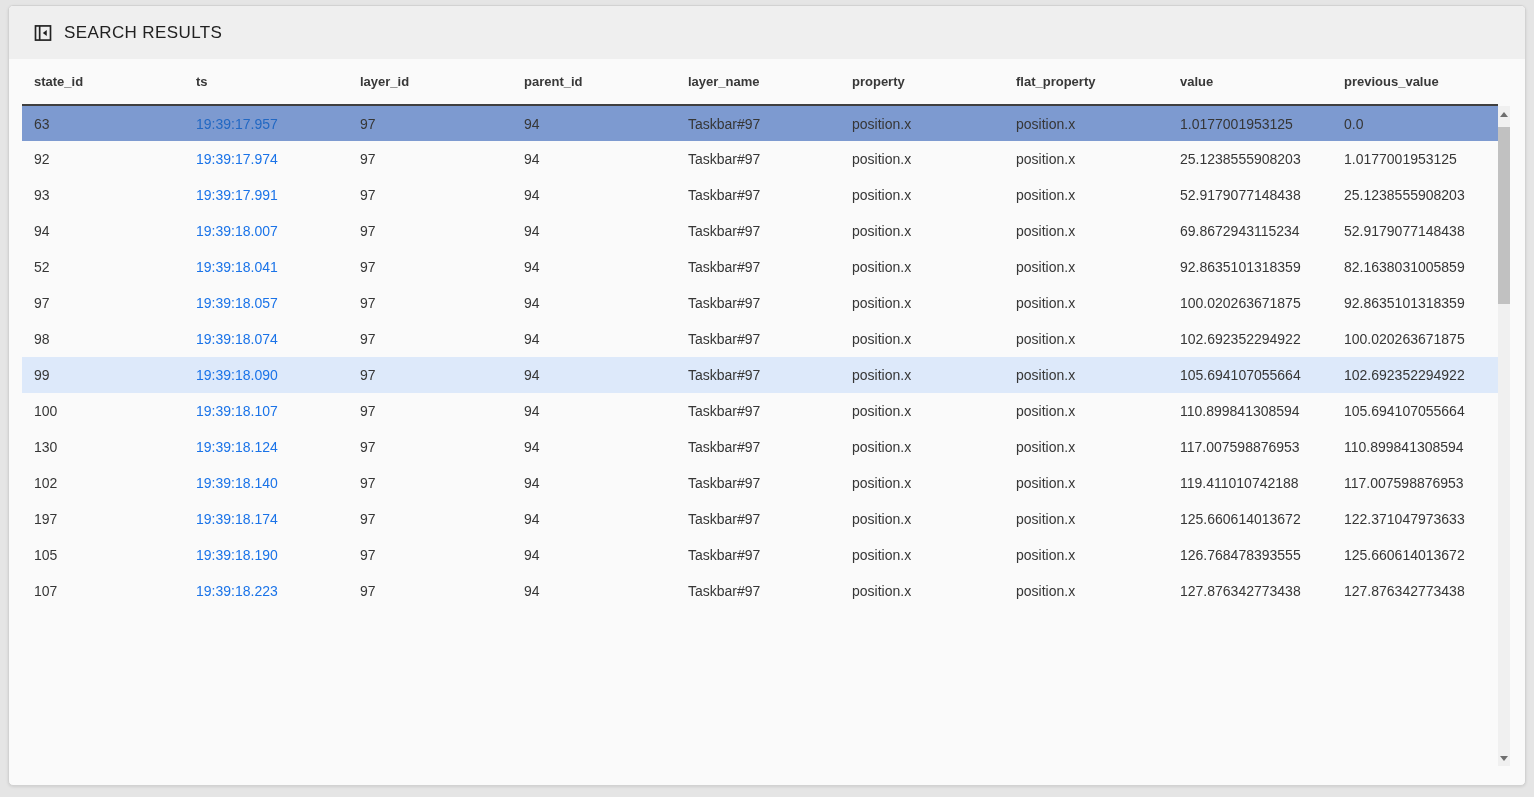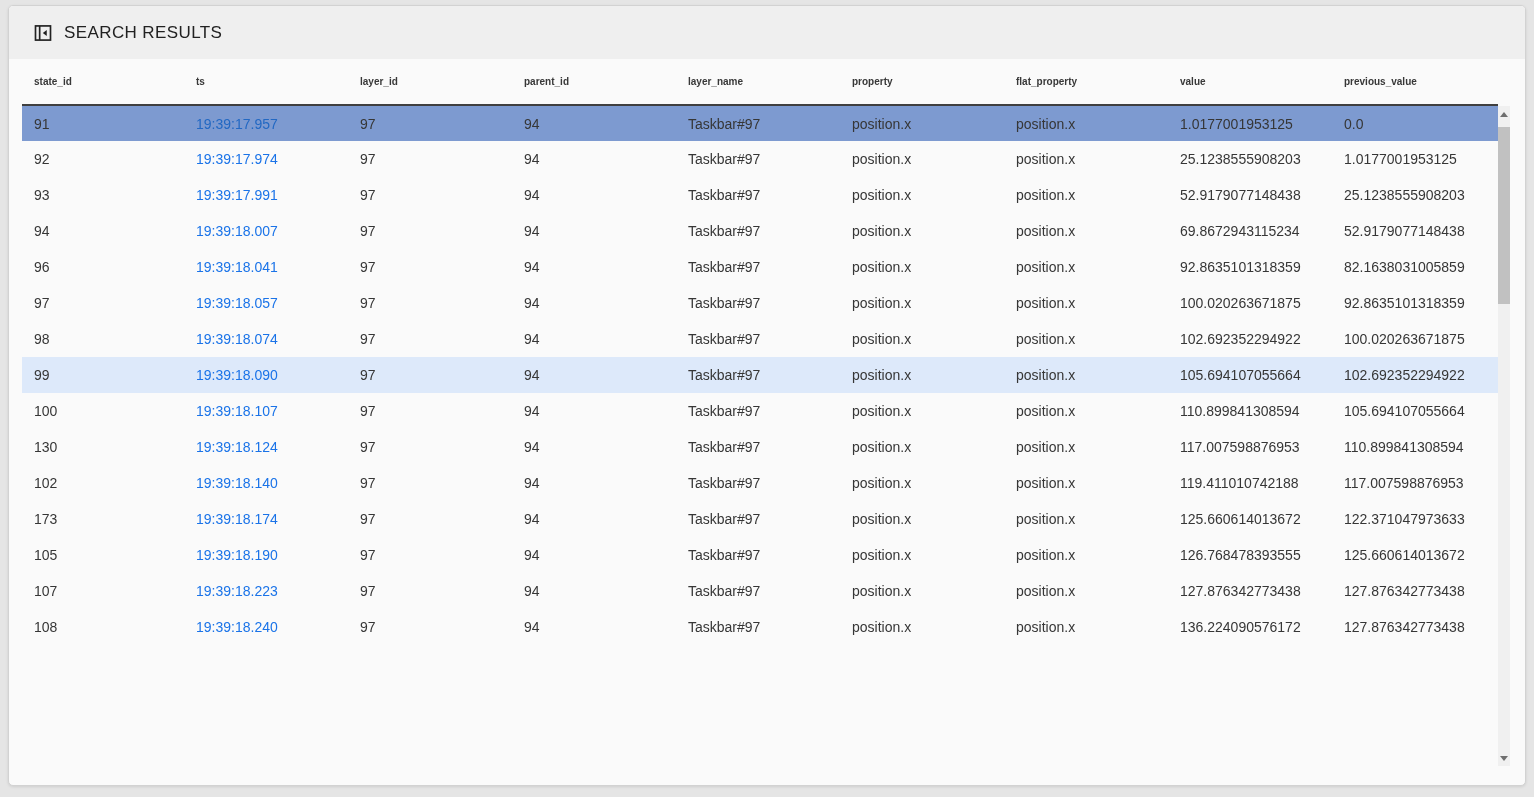--- a/index.html
+++ b/index.html
@@ -44,7 +44,7 @@
   table.results th{
     text-align:left;vertical-align:middle;
     height:46px;
-    font-size:10px;font-weight:700;color:var(--column-header-text);
+    font-size:13px;font-weight:700;color:var(--column-header-text);
     padding:0 4px 0 10px;
     border-bottom:2px solid var(--header-rule);
     white-space:nowrap;overflow:hidden;

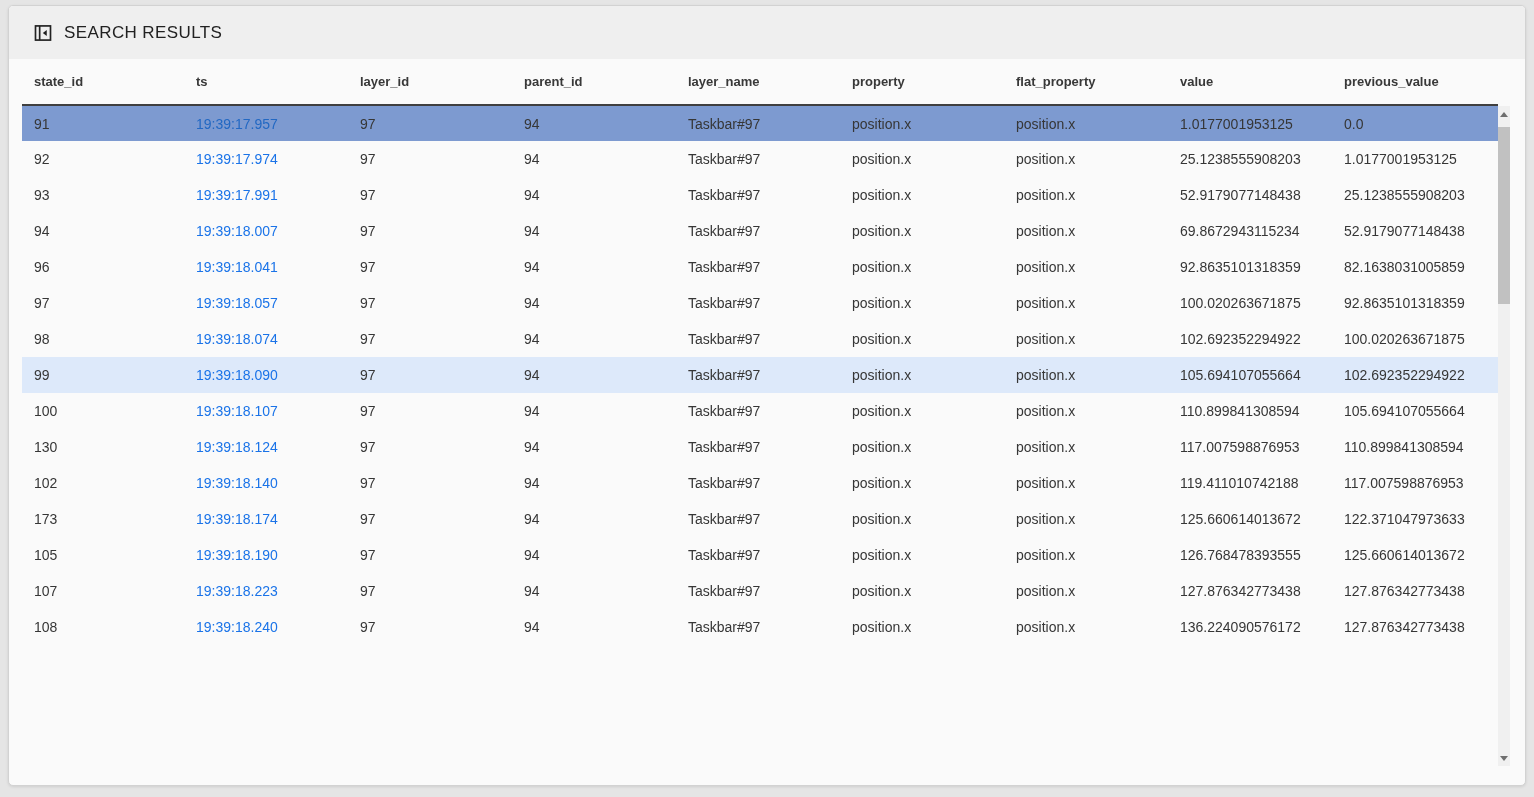--- a/index.html
+++ b/index.html
@@ -110,7 +110,7 @@
     </thead>
     <tbody id="results-body">
         <tr class="row-selected">
-          <td>91</td>
+          <td>63</td>
           <td><span class="ts-link">19:39:17.957</span></td>
           <td>97</td>
           <td>94</td>

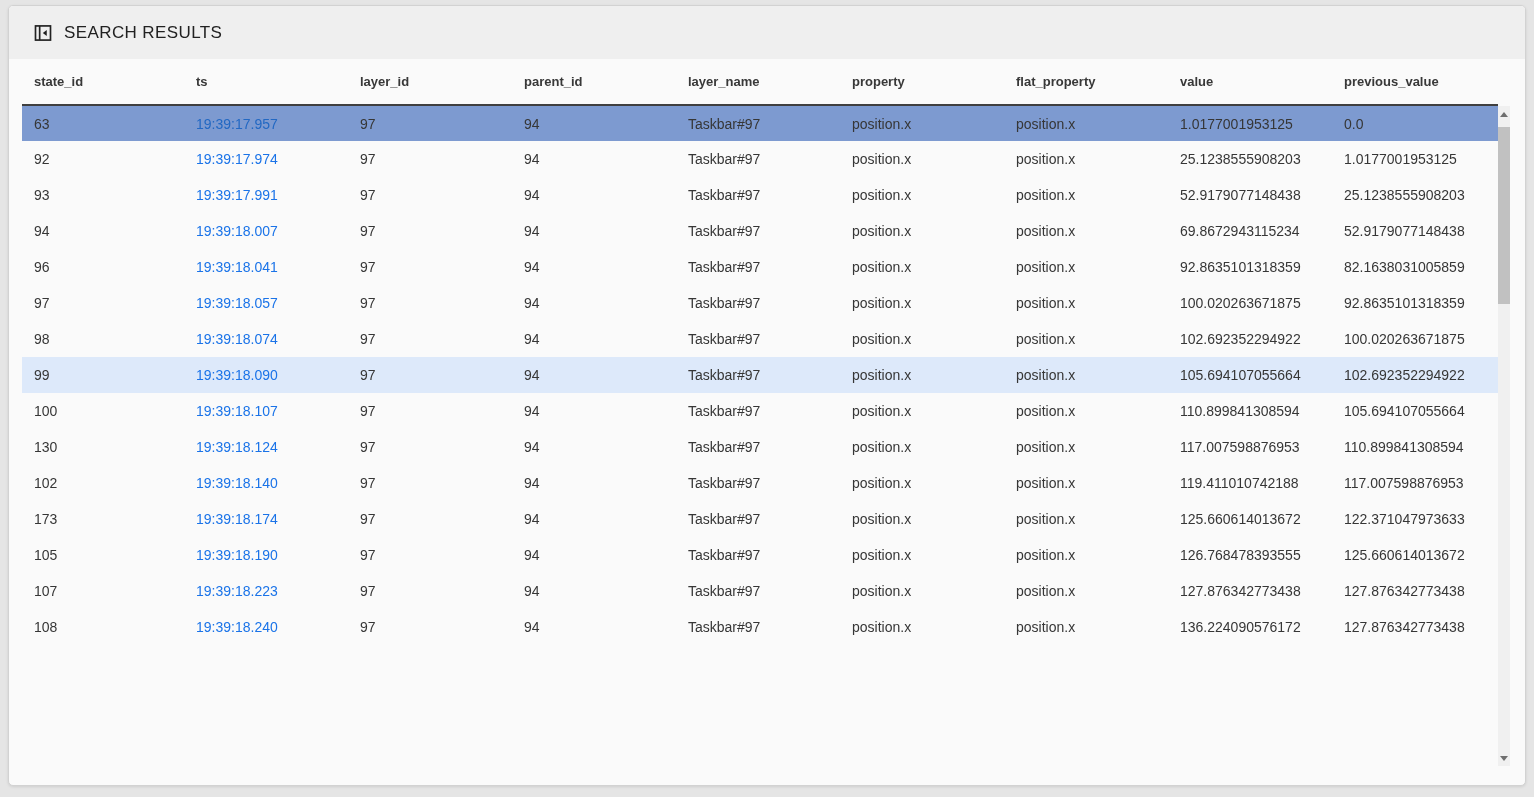--- a/index.html
+++ b/index.html
@@ -154,7 +154,7 @@
           <td>52.9179077148438</td>
         </tr>
         <tr>
-          <td>96</td>
+          <td>52</td>
           <td><span class="ts-link">19:39:18.041</span></td>
           <td>97</td>
           <td>94</td>

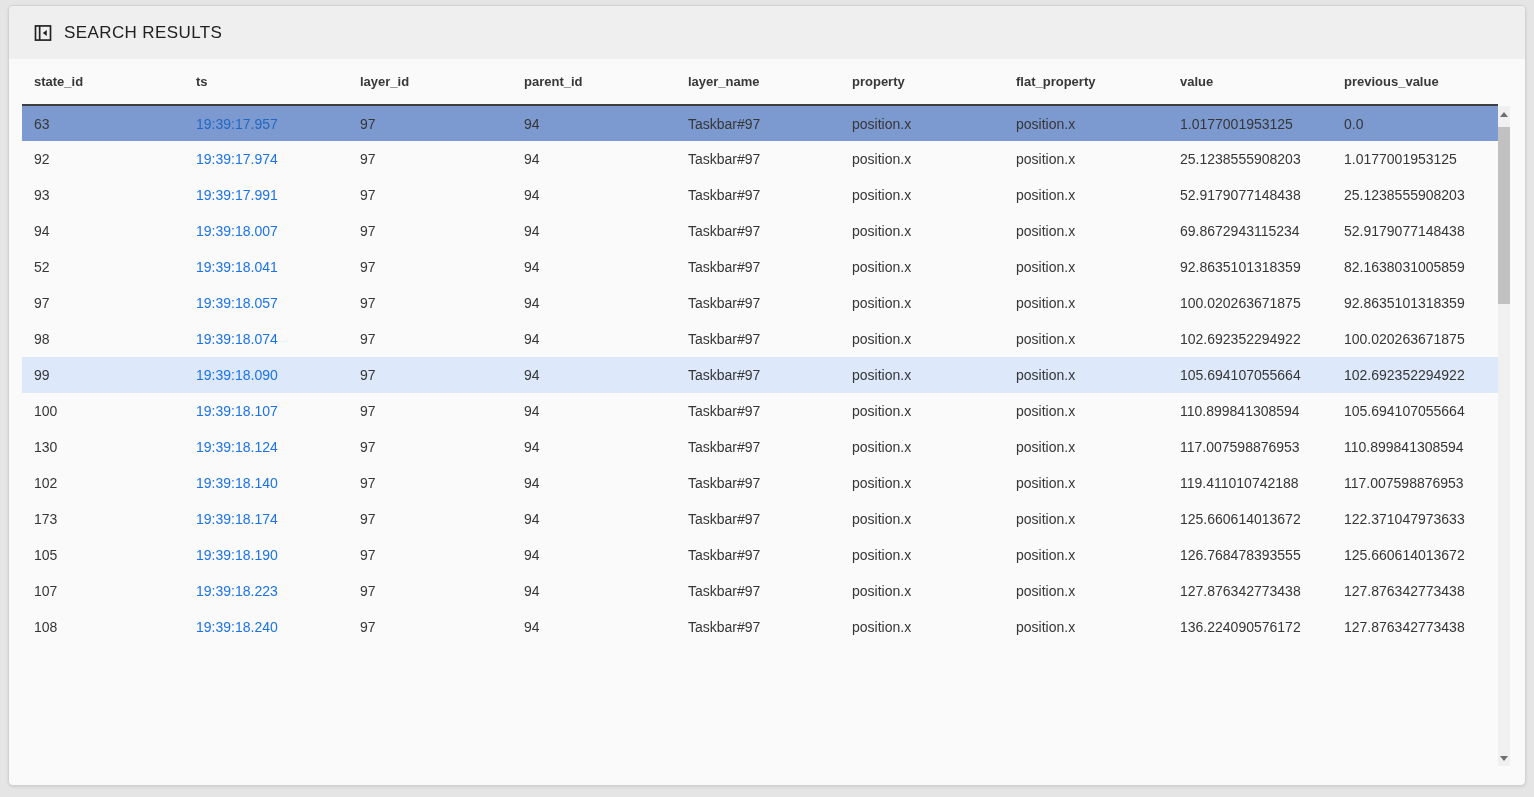--- a/index.html
+++ b/index.html
@@ -231,7 +231,7 @@
           <td>117.007598876953</td>
         </tr>
         <tr>
-          <td>173</td>
+          <td>197</td>
           <td><span class="ts-link">19:39:18.174</span></td>
           <td>97</td>
           <td>94</td>

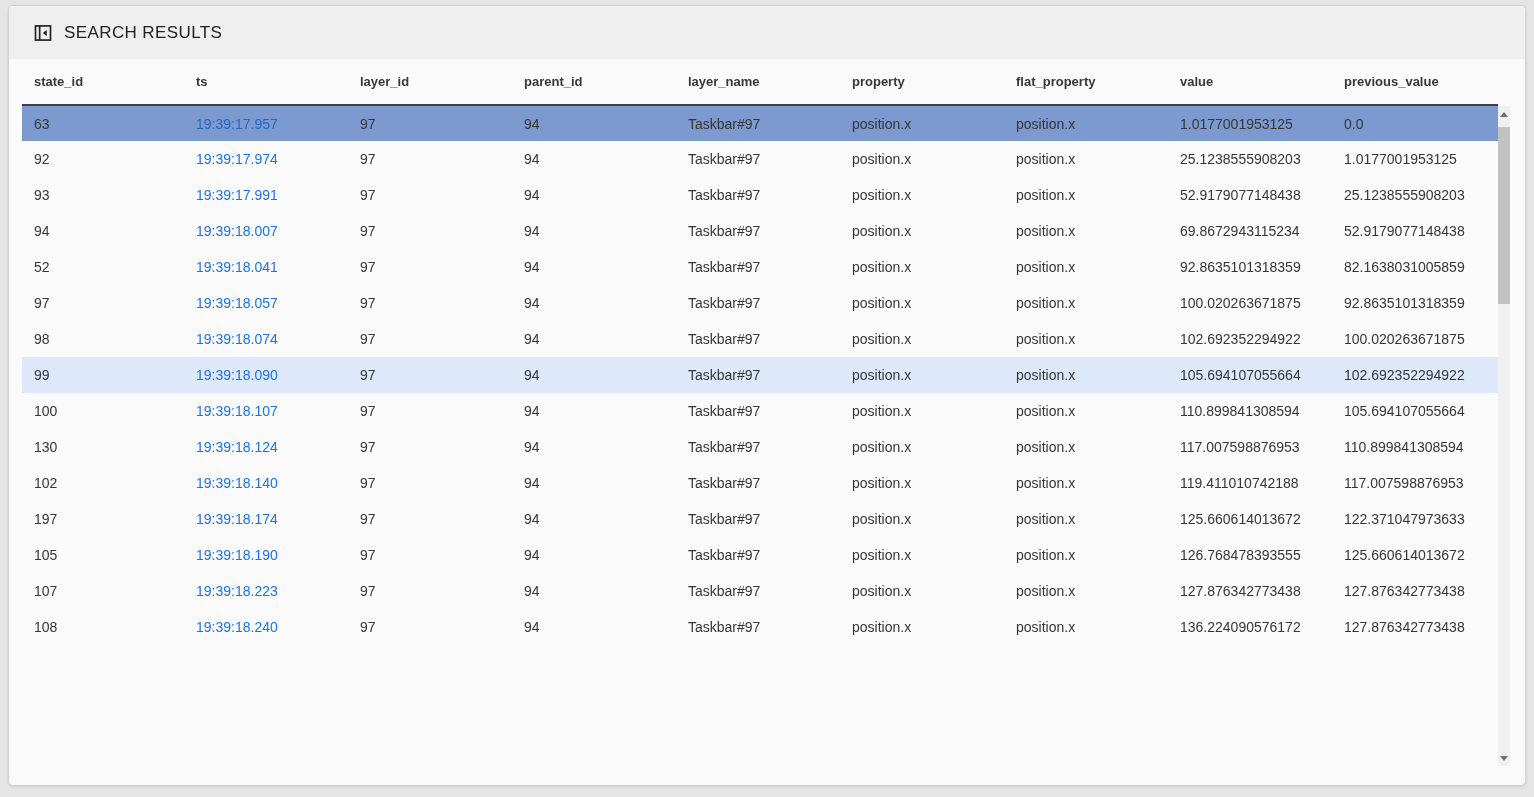--- a/index.html
+++ b/index.html
@@ -263,17 +263,6 @@
           <td>127.876342773438</td>
           <td>127.876342773438</td>
         </tr>
-        <tr>
-          <td>108</td>
-          <td><span class="ts-link">19:39:18.240</span></td>
-          <td>97</td>
-          <td>94</td>
-          <td>Taskbar#97</td>
-          <td>position.x</td>
-          <td>position.x</td>
-          <td>136.224090576172</td>
-          <td>127.876342773438</td>
-        </tr>
       </tbody>
   </table>
 

